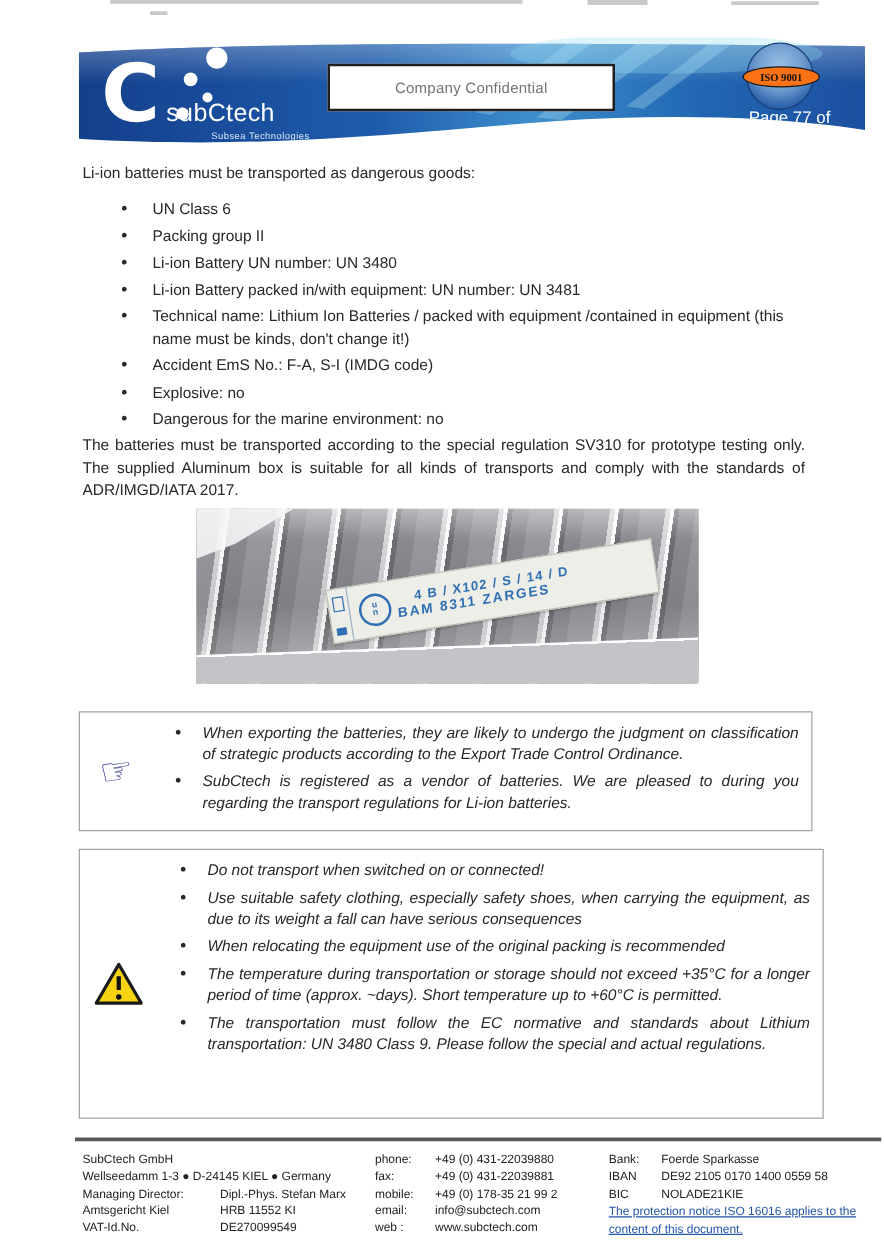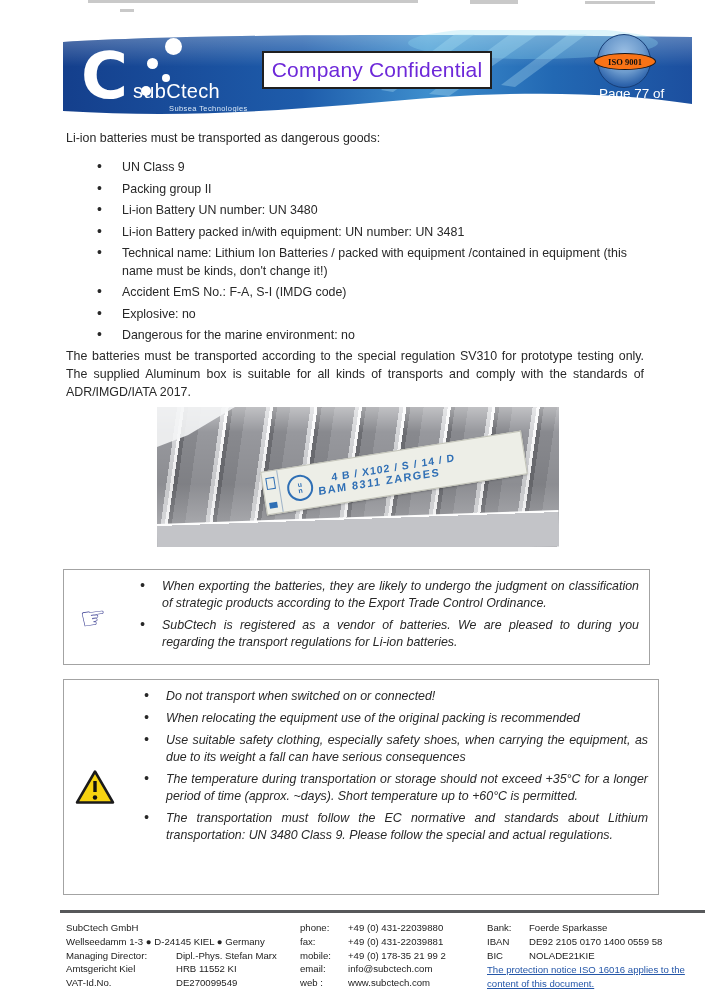--- a/index.html
+++ b/index.html
@@ -25,7 +25,7 @@
 
   .conf-box{position:absolute;left:199px;top:21px;width:226px;height:34px;background:#fff;
             border:2px solid #1f1f1f;display:flex;align-items:center;justify-content:center;}
-  .conf-box span{color:#6d28d9;font-size:21px;letter-spacing:.2px;}
+  .conf-box span{color:#737373;font-size:12px;letter-spacing:.2px;}
 
   .iso{position:absolute;left:534px;top:4px;width:54px;height:54px;}
   .iso-outer{position:absolute;inset:0;border-radius:50%;

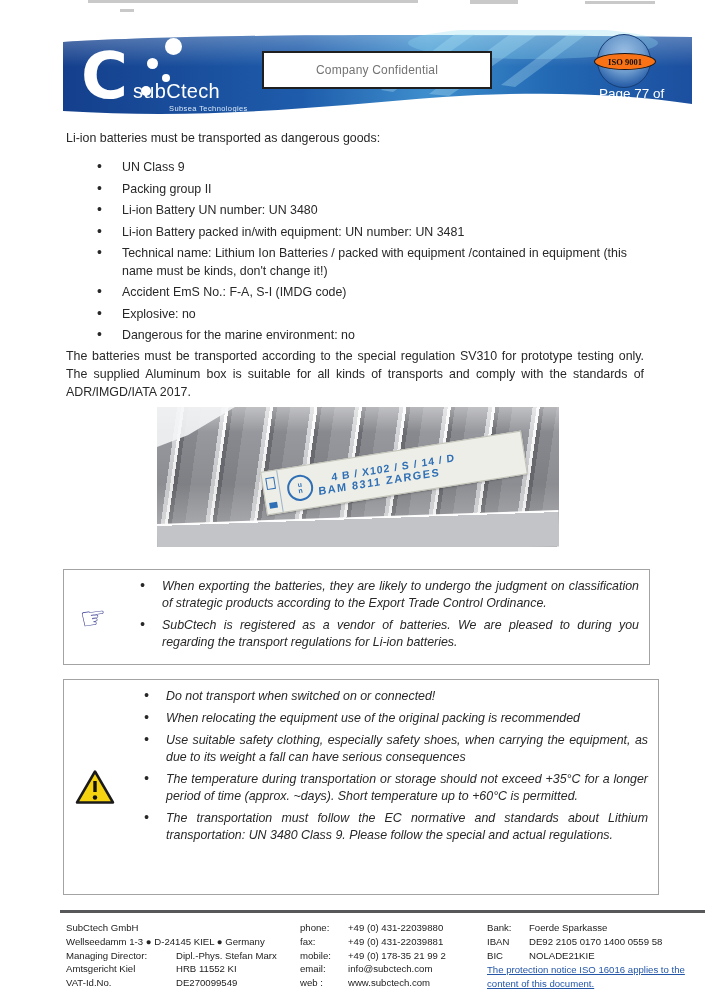--- a/index.html
+++ b/index.html
@@ -153,7 +153,7 @@
   <div class="intro">Li-ion batteries must be transported as dangerous goods:</div>
 
   <ul class="blist">
-    <li>UN Class 9</li>
+    <li>UN Class 6</li>
     <li>Packing group II</li>
     <li>Li-ion Battery UN number: UN 3480</li>
     <li>Li-ion Battery packed in/with equipment: UN number: UN 3481</li>

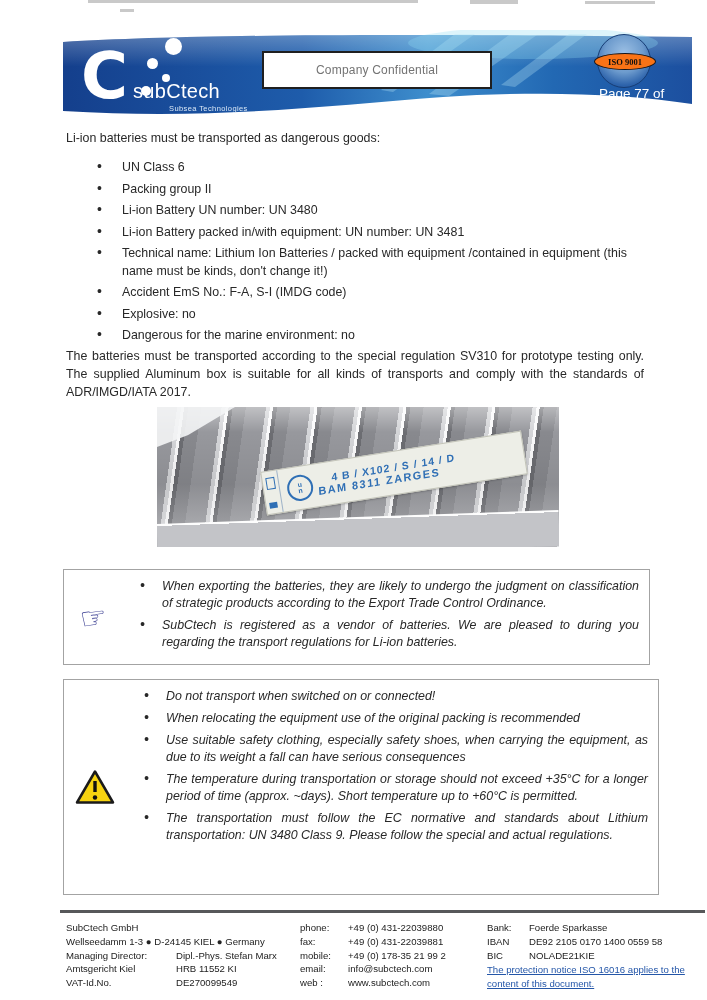--- a/index.html
+++ b/index.html
@@ -204,8 +204,8 @@
     </div>
     <ul class="box-list">
       <li>Do not transport when switched on or connected!</li>
+      <li>Use suitable safety clothing, especially safety shoes, when carrying the equipment, as due to its weight a fall can have serious consequences</li>
       <li>When relocating the equipment use of the original packing is recommended</li>
-      <li>Use suitable safety clothing, especially safety shoes, when carrying the equipment, as due to its weight a fall can have serious consequences</li>
       <li>The temperature during transportation or storage should not exceed +35°C for a longer period of time (approx. ~days). Short temperature up to +60°C is permitted.</li>
       <li>The transportation must follow the EC normative and standards about Lithium transportation: UN 3480 Class 9. Please follow the special and actual regulations.</li>
     </ul>

